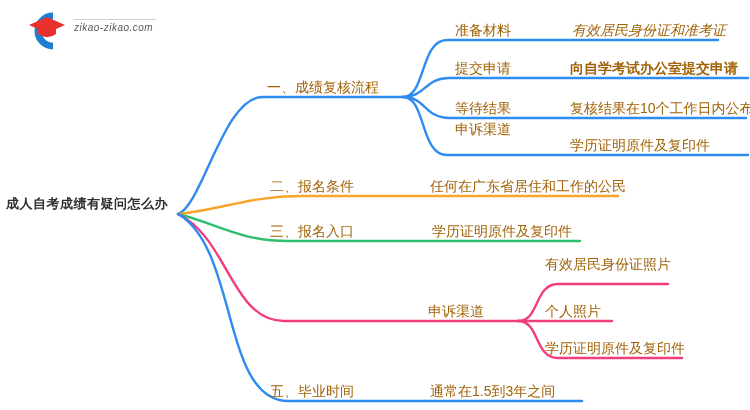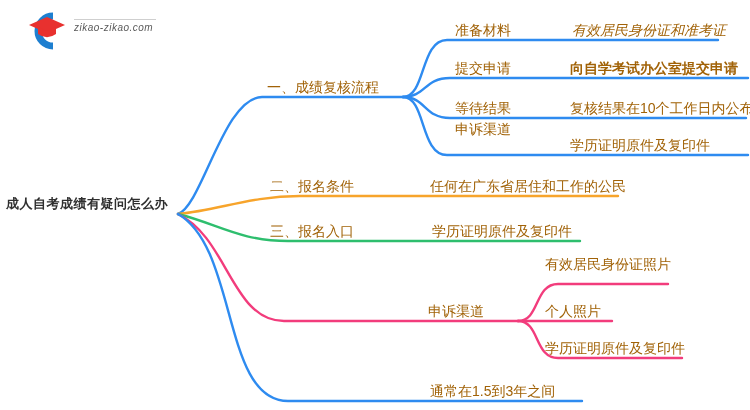--- a/index.html
+++ b/index.html
@@ -81,6 +81,7 @@
   <div class="node detail" style="left:545px;top:303px;">个人照片</div>
   <div class="node detail" style="left:545px;top:340px;">学历证明原件及复印件</div>
 
+  <div class="node" style="left:270px;top:383px;">五、毕业时间</div>
   <div class="node detail" style="left:430px;top:383px;">通常在1.5到3年之间</div>
 
 </div>

